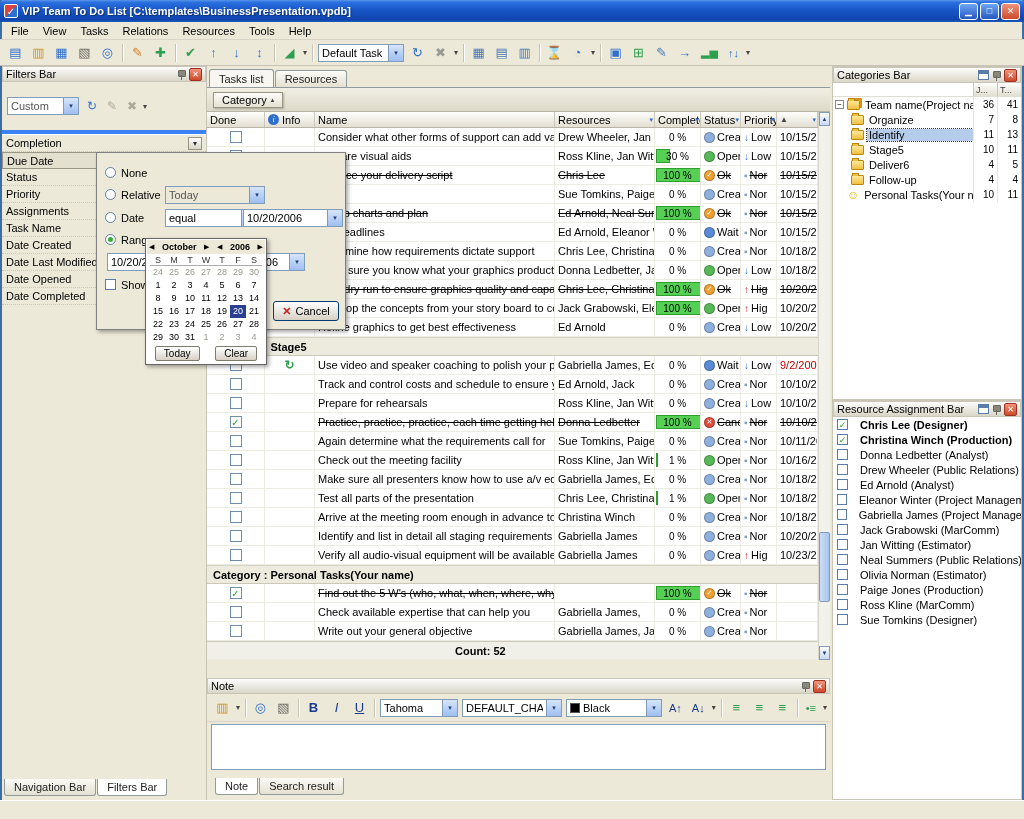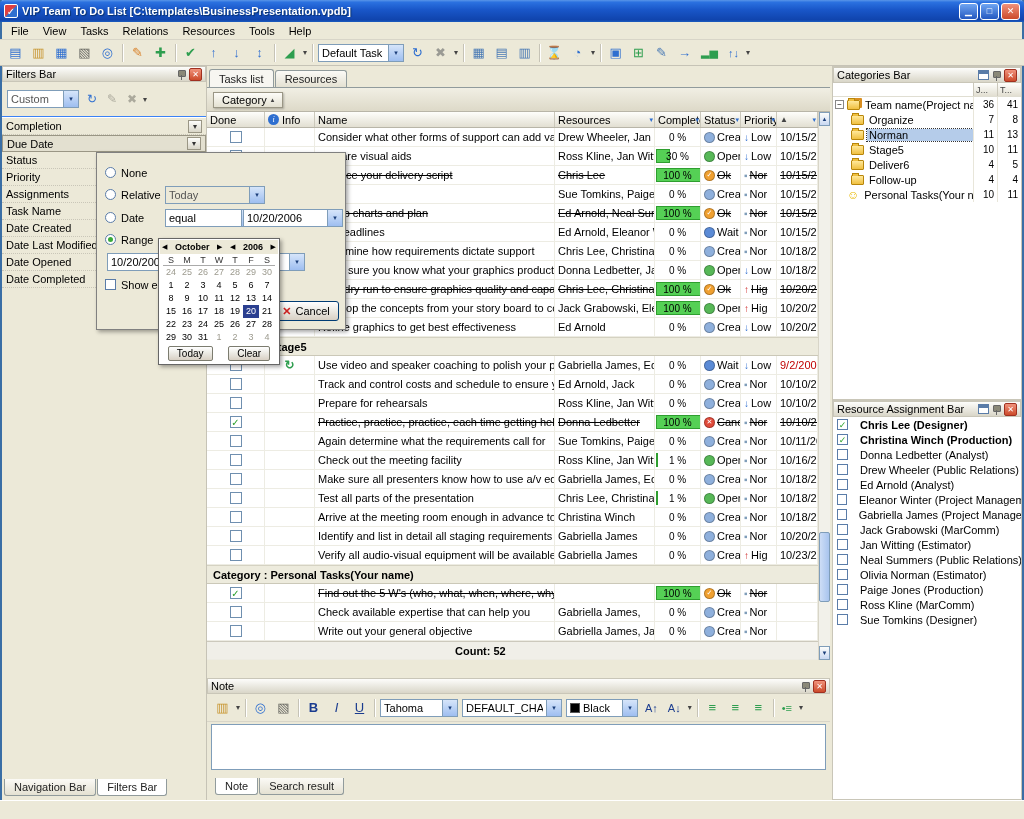--- a/index.html
+++ b/index.html
@@ -42,7 +42,7 @@
 .tabs-bottom .tab.active{background:#FFFFFF}
 
 .filtersbar{position:absolute;left:2px;top:66px;width:205px;height:734px;background:#ECE9D8;border-right:1px solid #C6C3B6}
-.custom-row{display:flex;align-items:center;padding:8px 3px;border-bottom:1px solid #3b82f6}
+.custom-row{display:flex;align-items:center;padding:15px 3px;border-bottom:4px solid #3b82f6}
 .combo.w70{width:72px}
 .fb-ic{display:inline-flex;width:18px;height:18px;align-items:center;justify-content:center;font-size:12px;margin-left:2px}
 #filter-list{border-top:1px solid #fff}

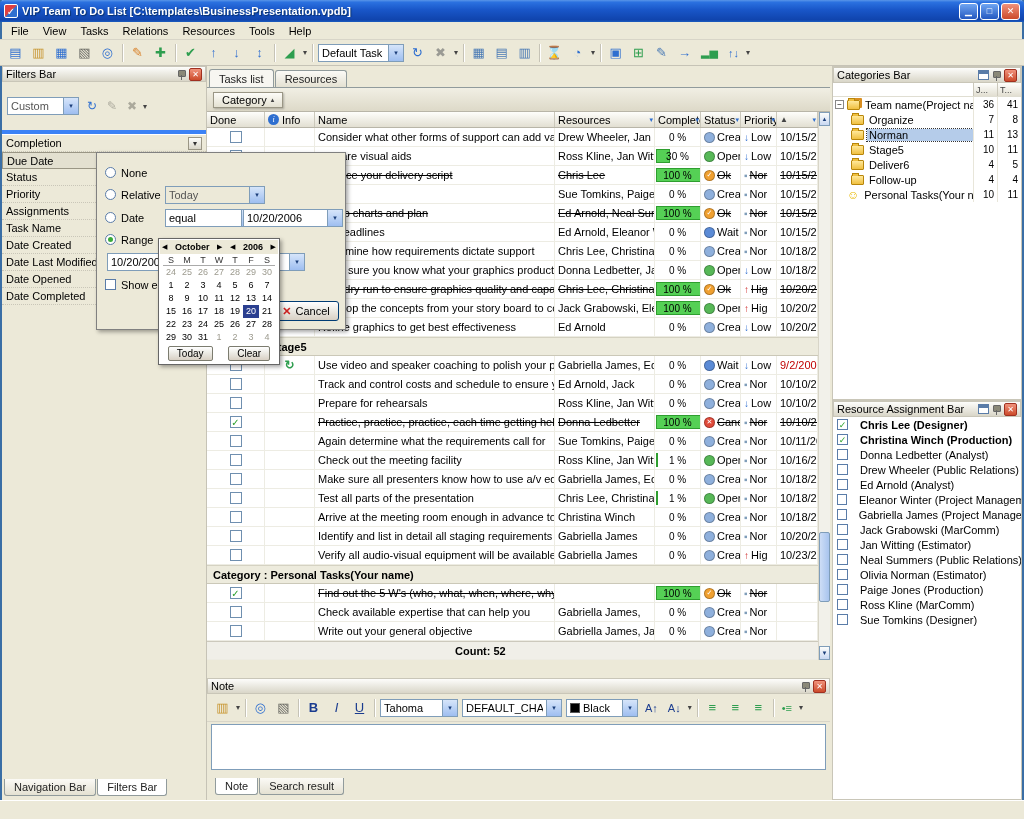--- a/index.html
+++ b/index.html
@@ -1178,7 +1178,7 @@
           <div class="tree-row">
             <span class="ind"></span>
             <span class="ic-folder"></span>
-            <span class="tree-label sel">Norman</span>
+            <span class="tree-label sel">Identify</span>
             <span class="tcount">11</span>
             <span class="tcount">13</span>
           </div>

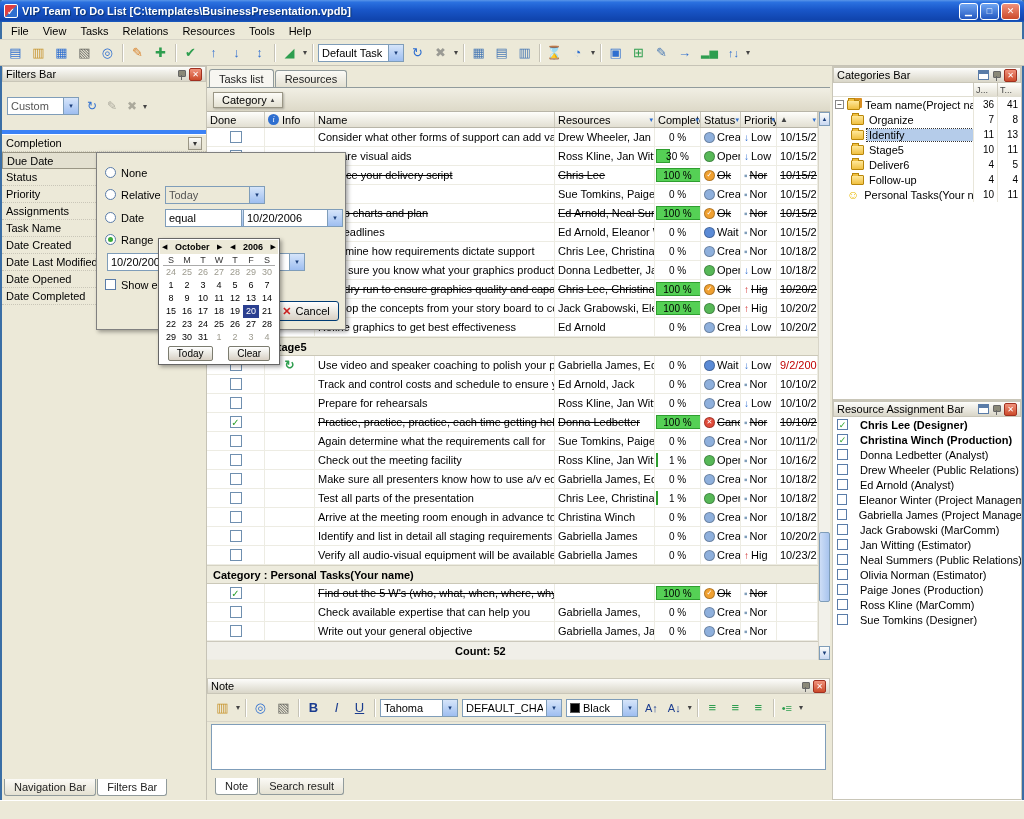--- a/index.html
+++ b/index.html
@@ -64,7 +64,7 @@
 .btn-ic-ok{color:#2AA02A;font-weight:bold}
 .btn-ic-cancel{color:#CC2222;font-weight:bold}
 
-.calendar{position:absolute;left:158px;top:238px;width:122px;background:#fff;border:1px solid #666;box-shadow:2px 2px 4px rgba(0,0,0,.35);z-index:50;padding:1px}
+.calendar{position:absolute;left:145px;top:238px;width:122px;background:#fff;border:1px solid #666;box-shadow:2px 2px 4px rgba(0,0,0,.35);z-index:50;padding:1px}
 .cal-head{display:flex;align-items:center;justify-content:space-between;height:14px;font-size:9px;background:#ECE9D8;padding:0 2px}
 .cal-nav{font-size:7px}
 .cal-month,.cal-year{font-weight:bold}

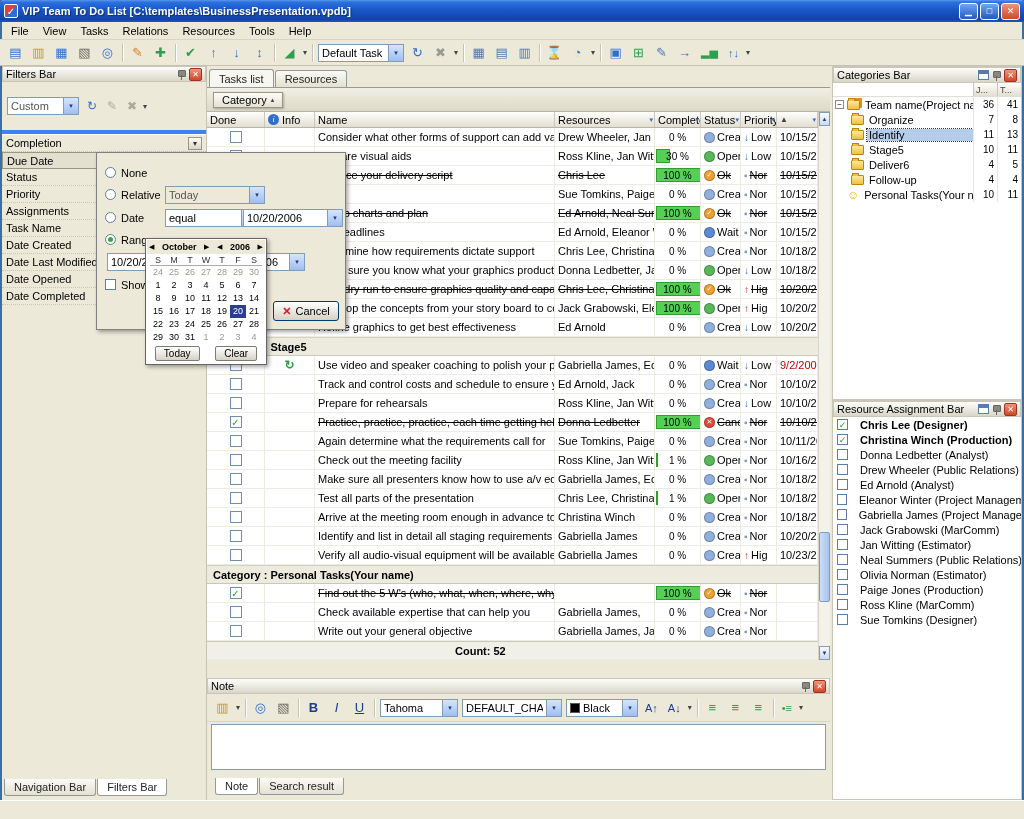--- a/index.html
+++ b/index.html
@@ -1124,7 +1124,7 @@
             <span class="combo-val">DEFAULT_CHAR</span>
             <span class="combo-arrow">▾</span>
           </span>
-          <span class="tb-combo" style="width: 72px;">
+          <span class="tb-combo" style="width: 96px;">
             <span class="swatch" style="background: rgb(0, 0, 0);"></span>
             <span class="combo-val">Black</span>
             <span class="combo-arrow">▾</span>

